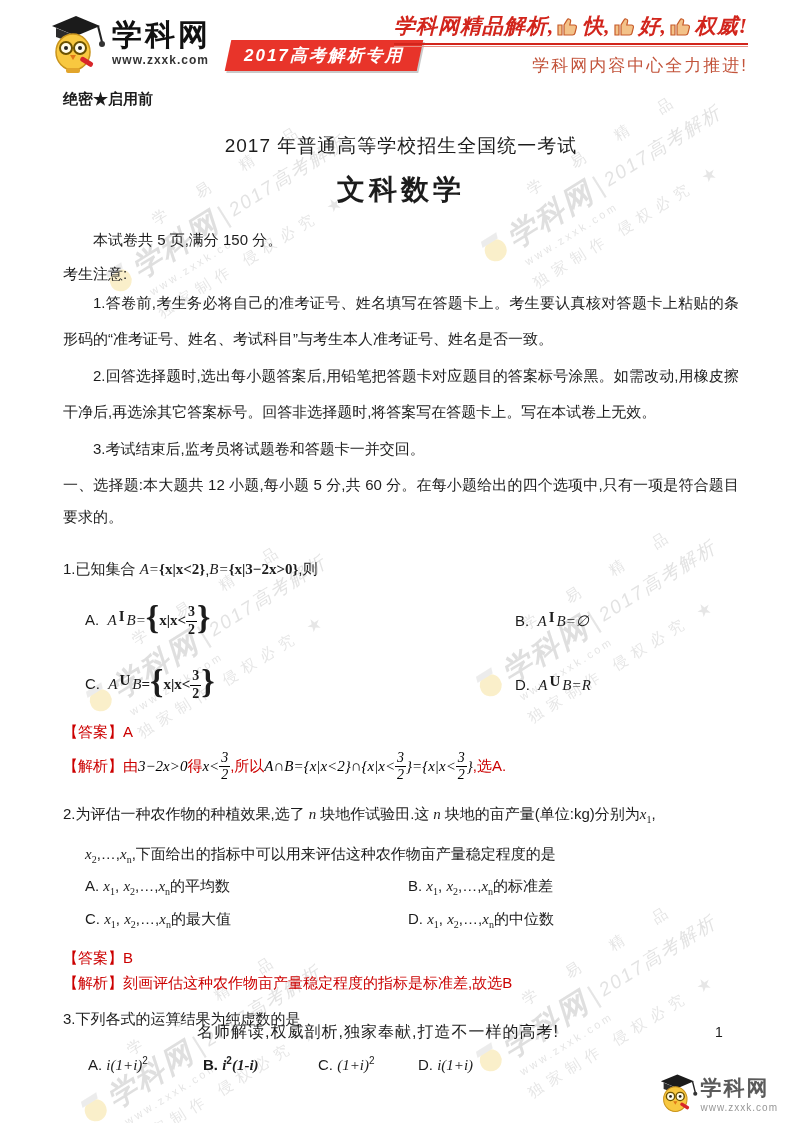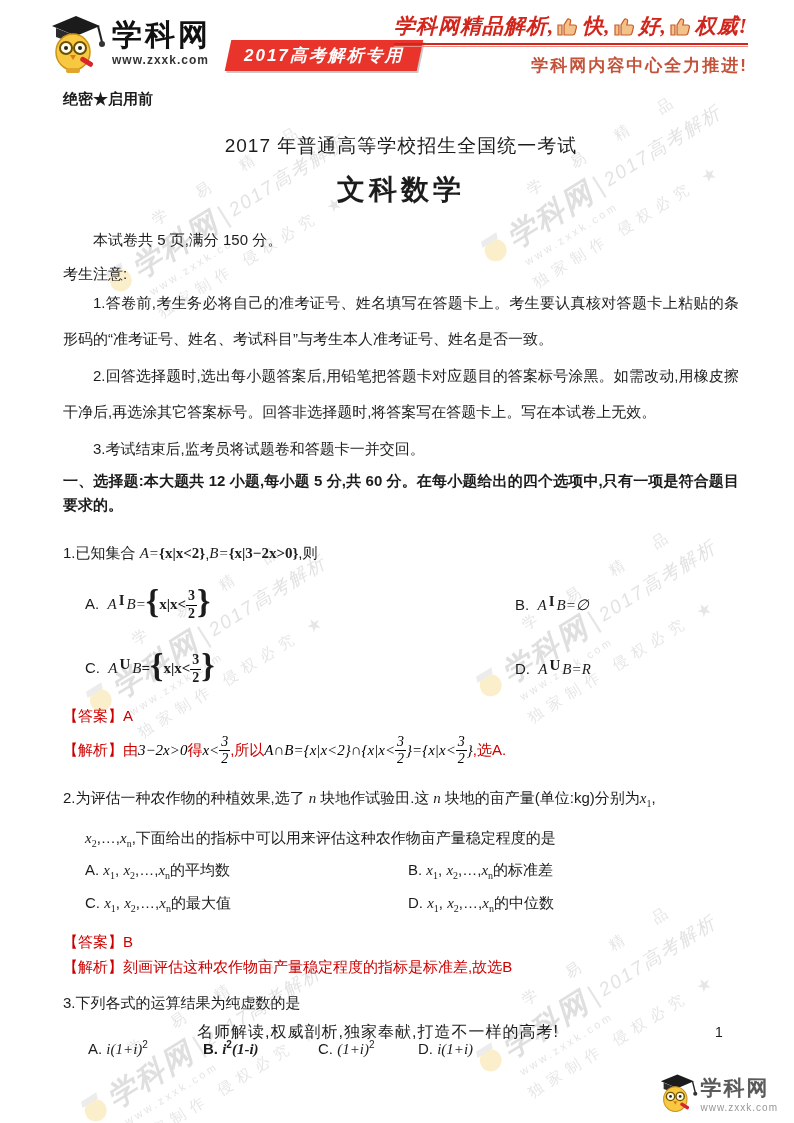--- a/index.html
+++ b/index.html
@@ -41,7 +41,7 @@
     color: #d2251c; font-family: "Liberation Serif", serif; font-weight: bold; font-style: italic;
     font-size: 21px; letter-spacing: 1px; padding-bottom: 3px; }
   .callig-line { height: 4px; border-top: 2px solid #d2251c; border-bottom: 1px solid #e98b80; }
-  .sub-slogan { margin-top: 7px; color: #c2533a; font-size: 17px; letter-spacing: 2px; font-weight: bold; }
+  .sub-slogan { margin-top: 7px; color: #c2533a; font-size: 17px; letter-spacing: 2px; font-weight: normal; }
   .thumb { flex: 0 0 auto; margin: 0 1px; }
   
   .content { position: absolute; z-index: 2; left: 63px; right: 55px; top: 90px; font-size: 15px; }

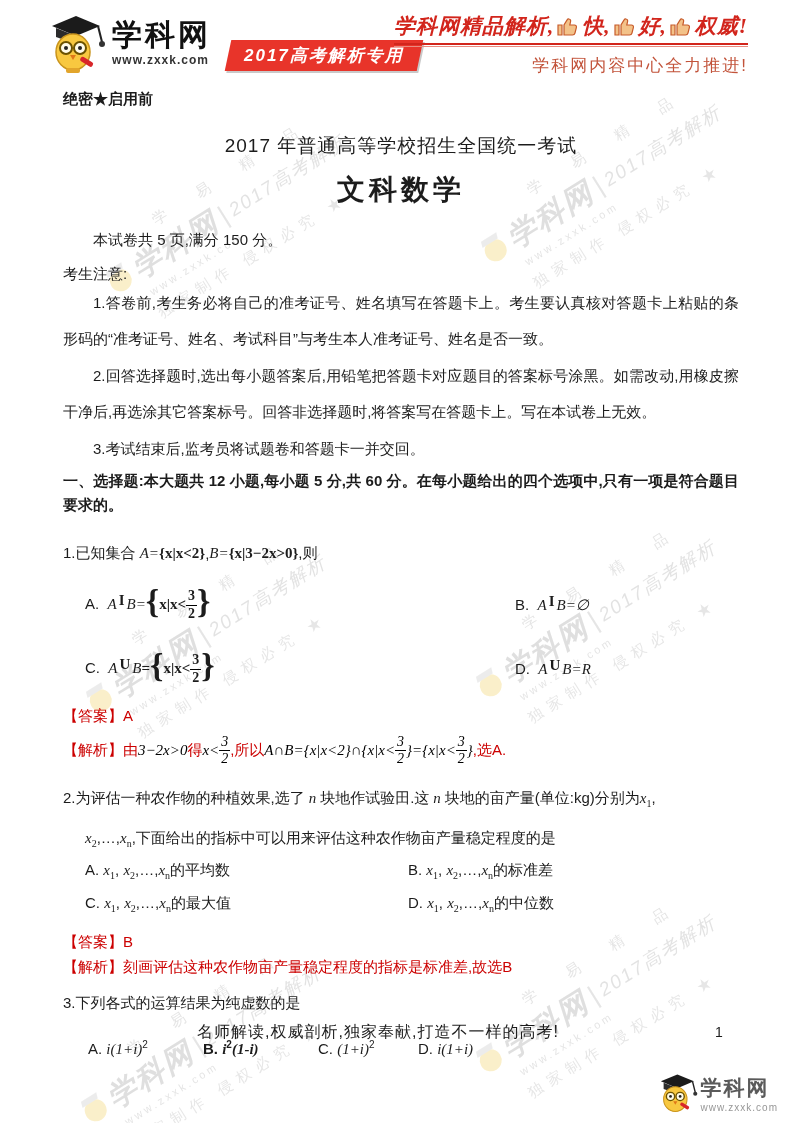--- a/index.html
+++ b/index.html
@@ -51,7 +51,7 @@
   .paper-info { margin-top: 22px; text-indent: 2em; }
   .notice-title { margin-top: 15px; }
   .notice { text-indent: 2em; line-height: 36px; text-align: justify; margin-top: 1px; }
-  .sec-heading { font-weight: bold; line-height: 24px; text-align: justify; margin-top: 2px; }
+  .sec-heading { font-weight: normal; line-height: 32px; text-align: justify; margin-top: 2px; }
   
   .m  { font-family: "Liberation Serif", serif; font-style: italic; }
   .mb { font-family: "Liberation Serif", serif; font-weight: bold; font-style: normal; }

